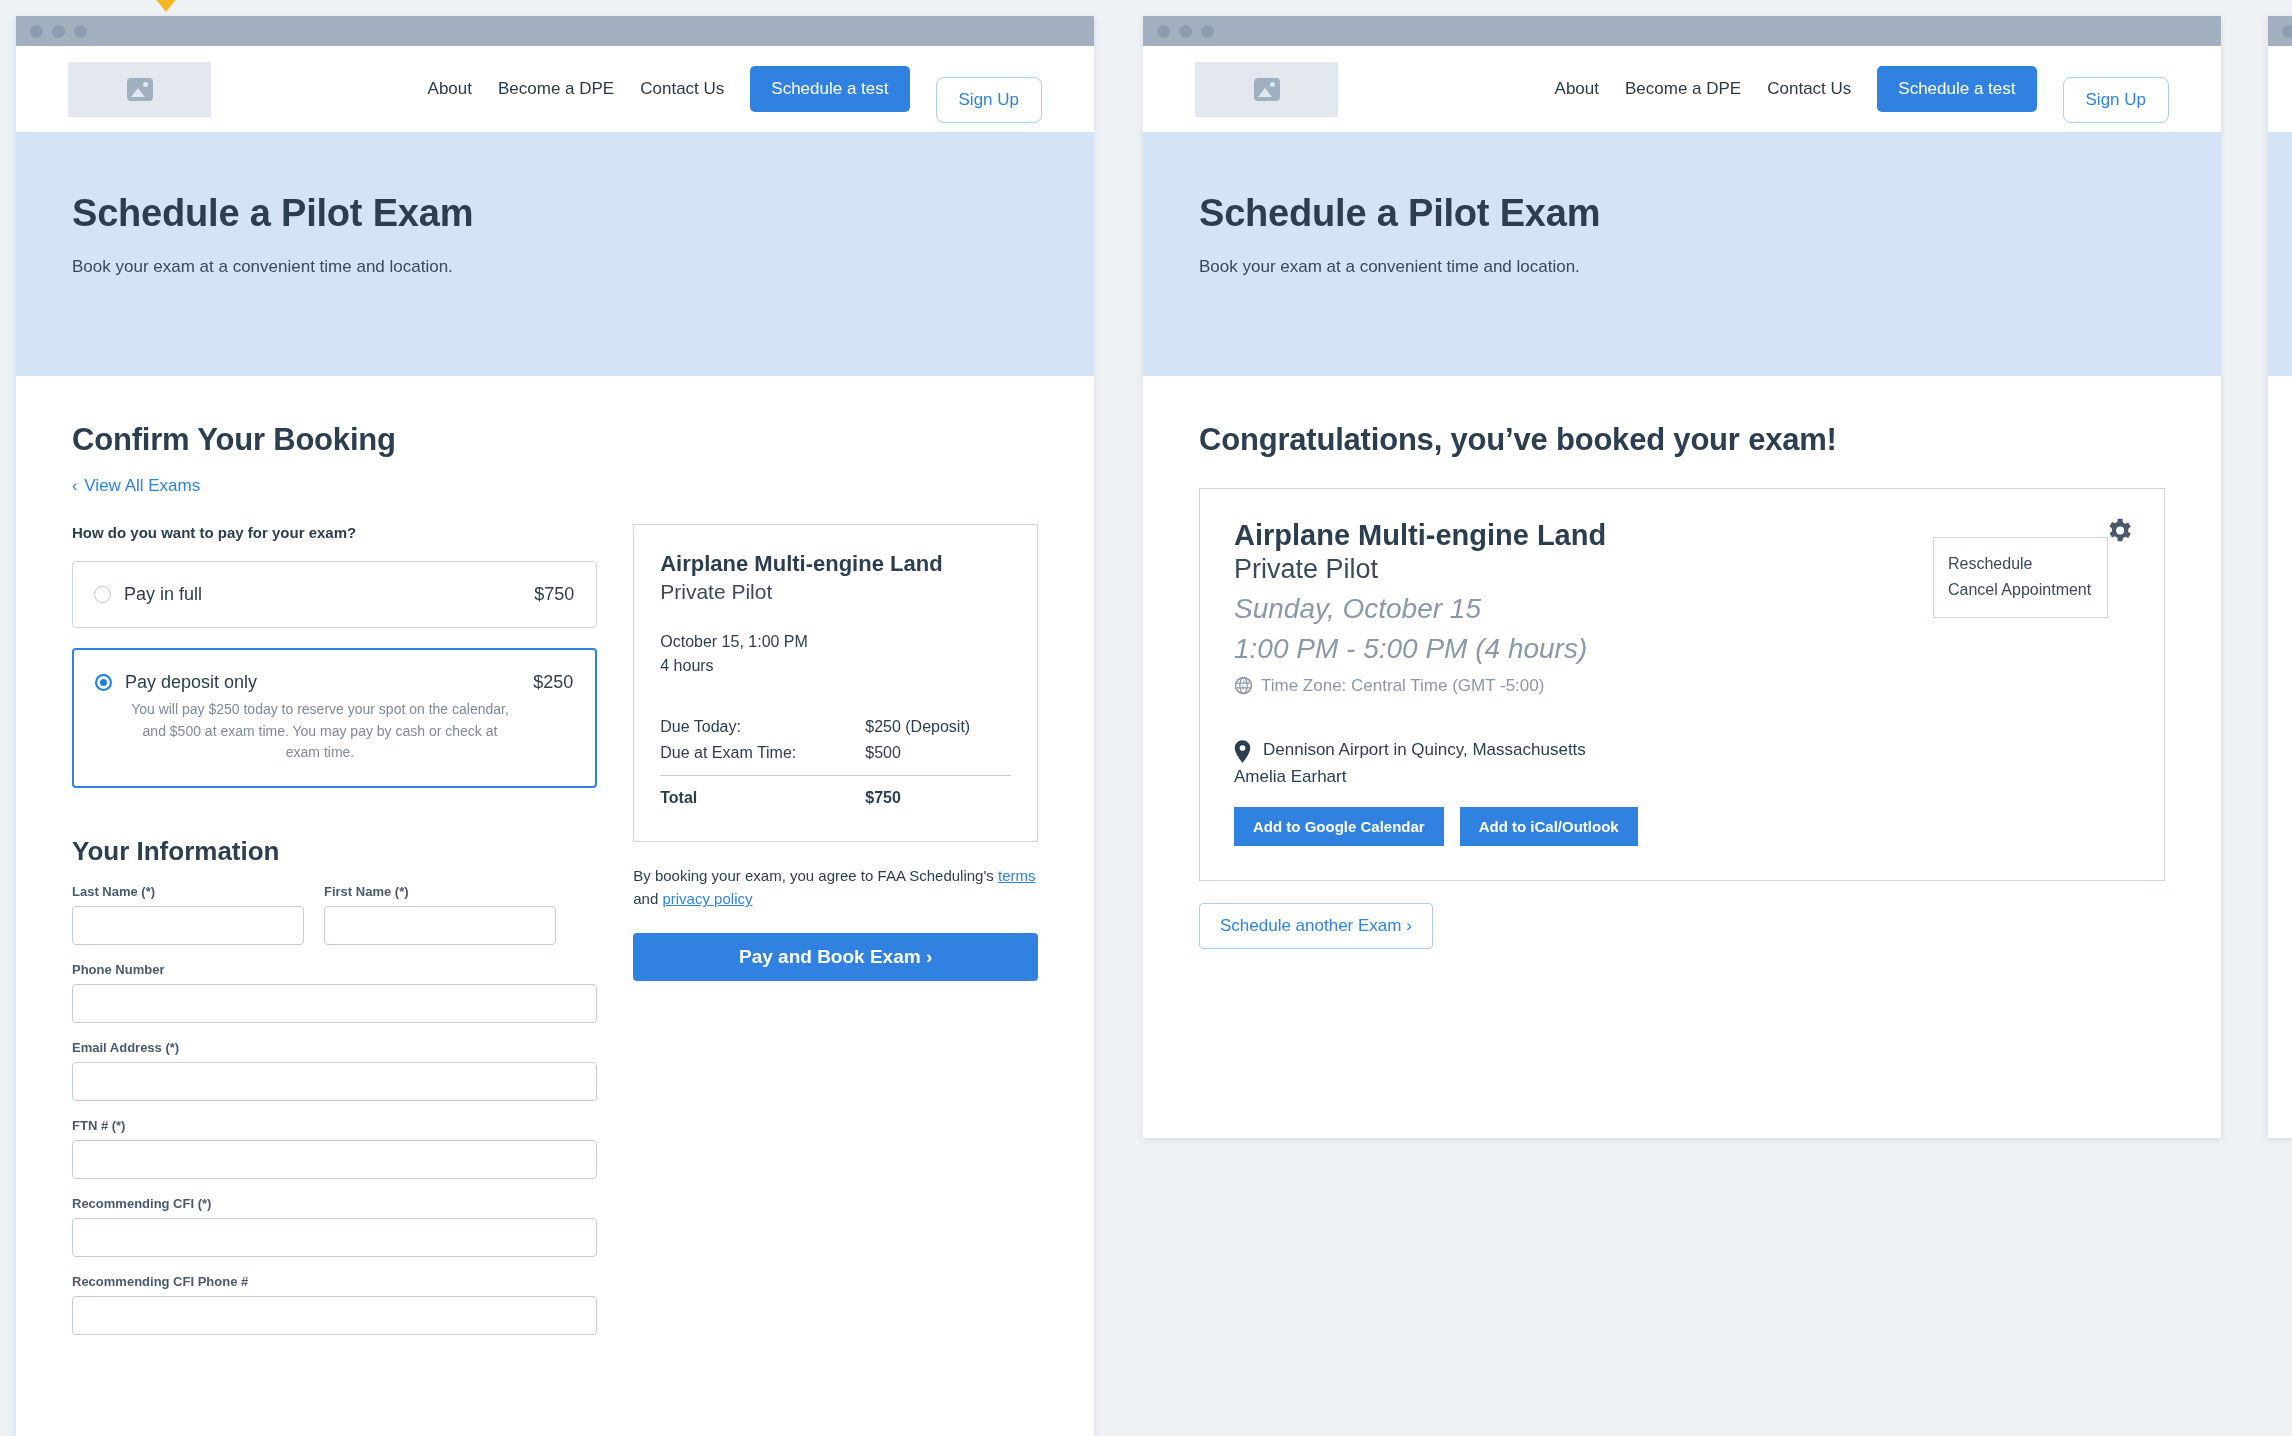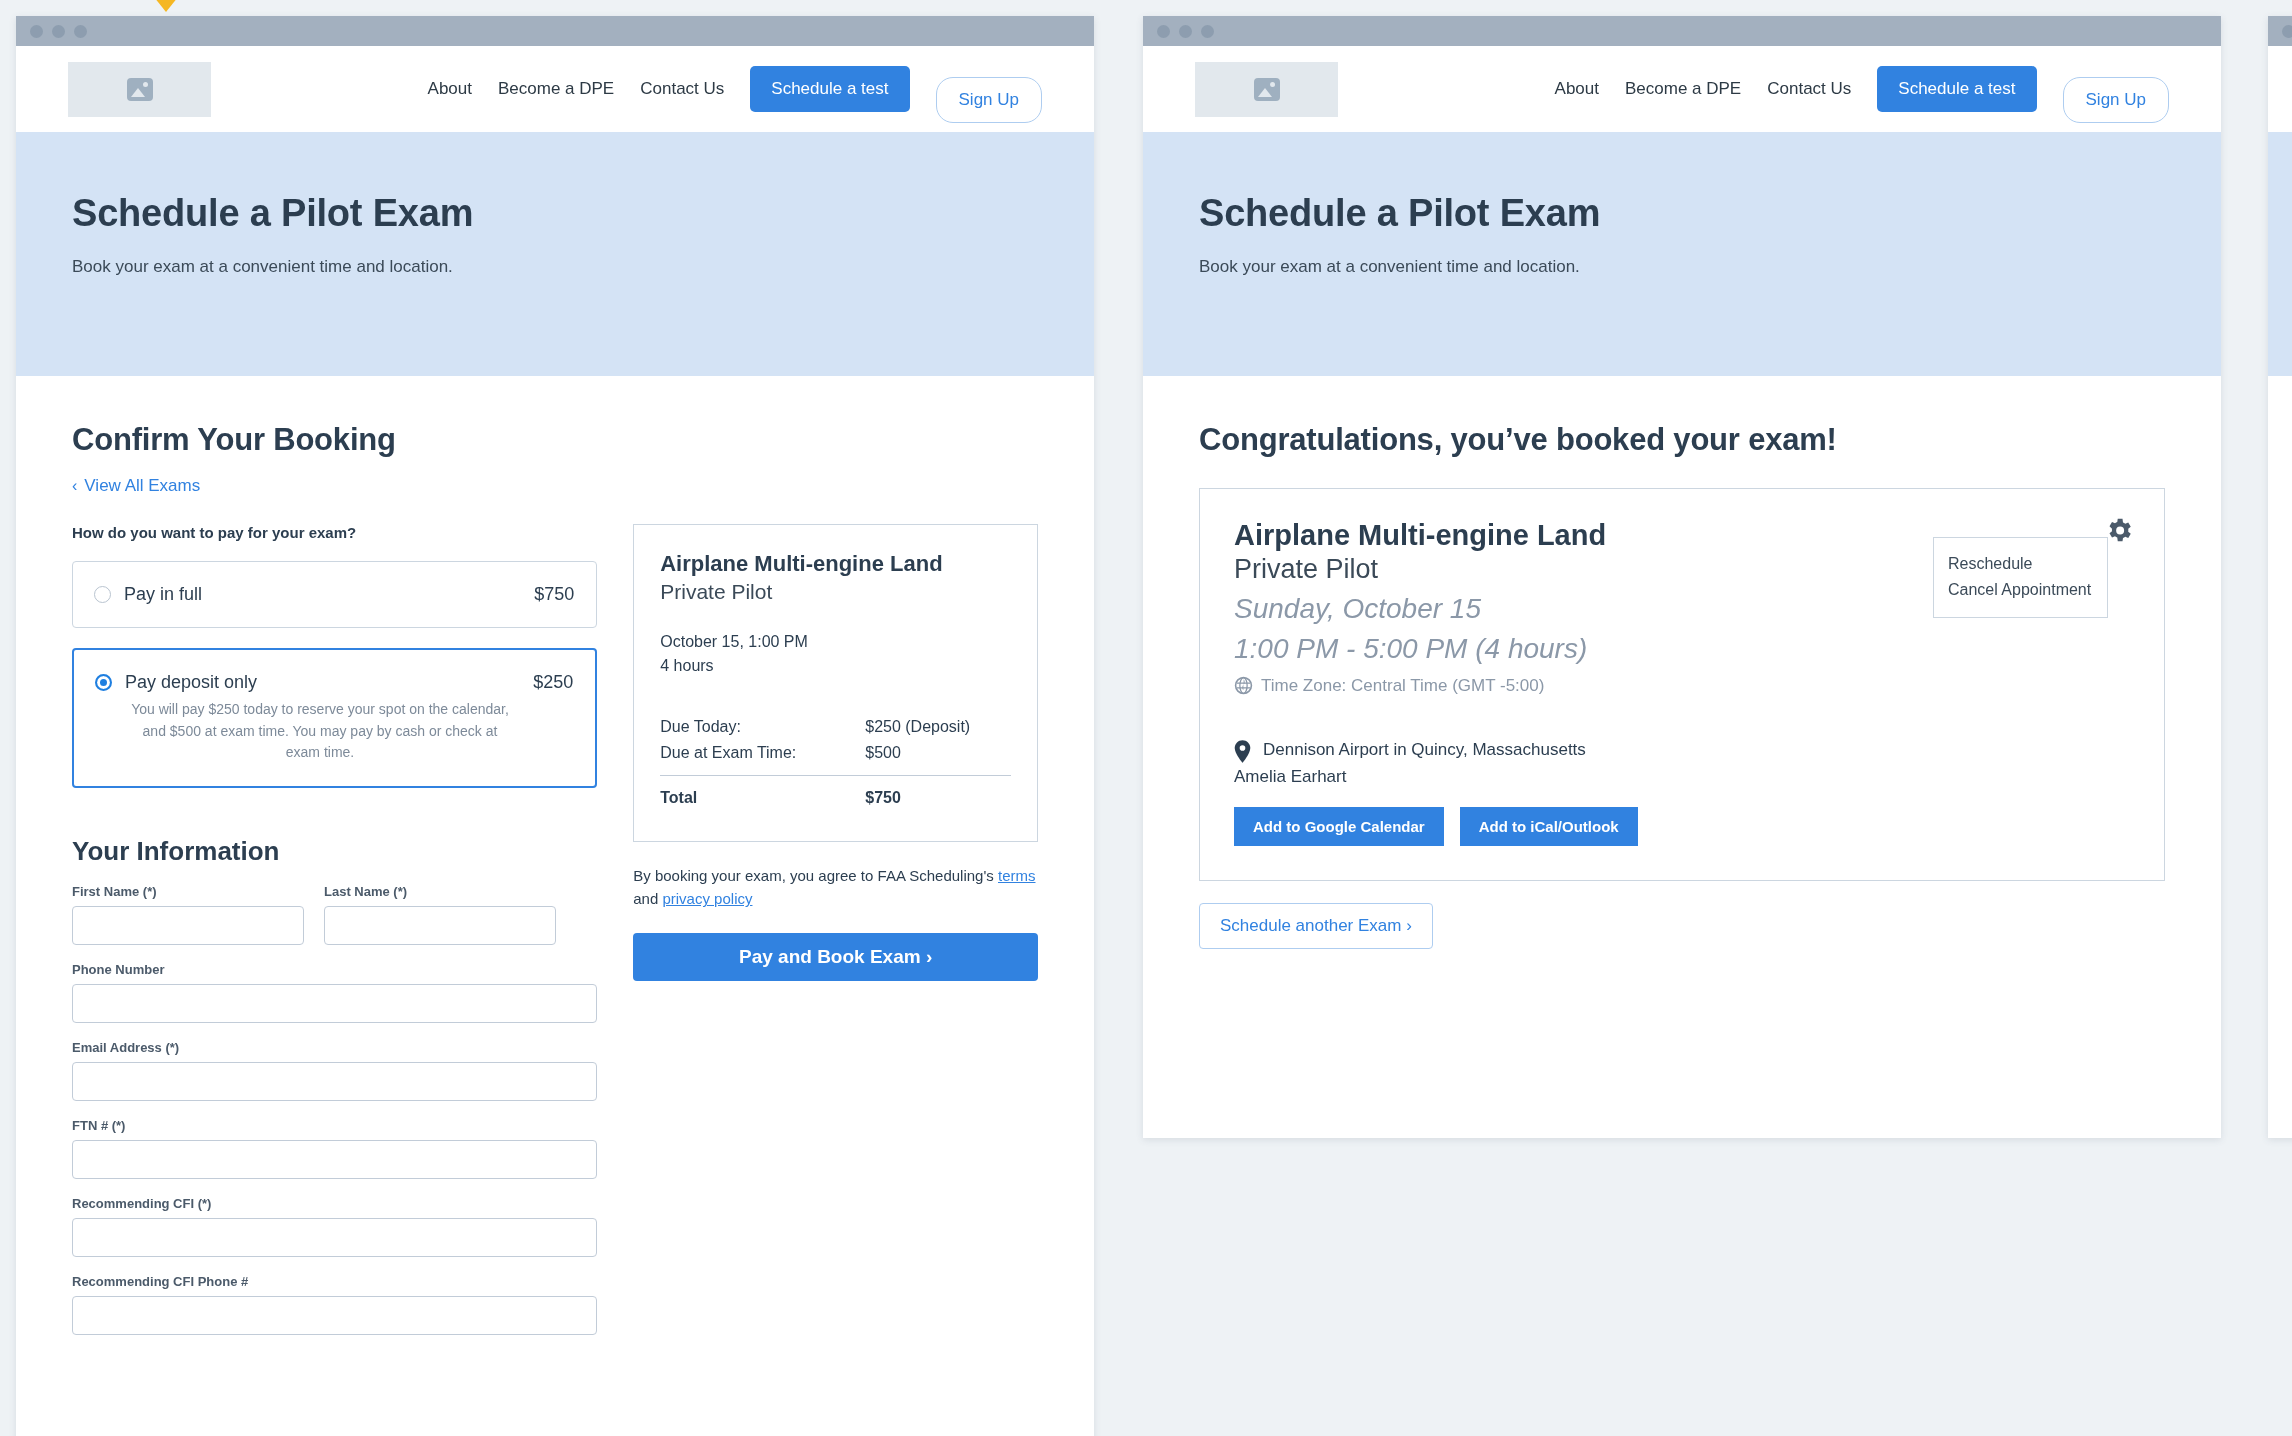--- a/index.html
+++ b/index.html
@@ -71,7 +71,7 @@
     white-space: nowrap;
   }
   .btn-outline {
-    background: #fff; color: #3182e0; border: 1px solid #aecdf0; border-radius: 17px;
+    background: #fff; color: #3182e0; border: 1px solid #aecdf0; border-radius: 8px;
     font-size: 17px; font-family: inherit; padding: 12px 22px; cursor: pointer;
     white-space: nowrap;
     margin-top: 22px;

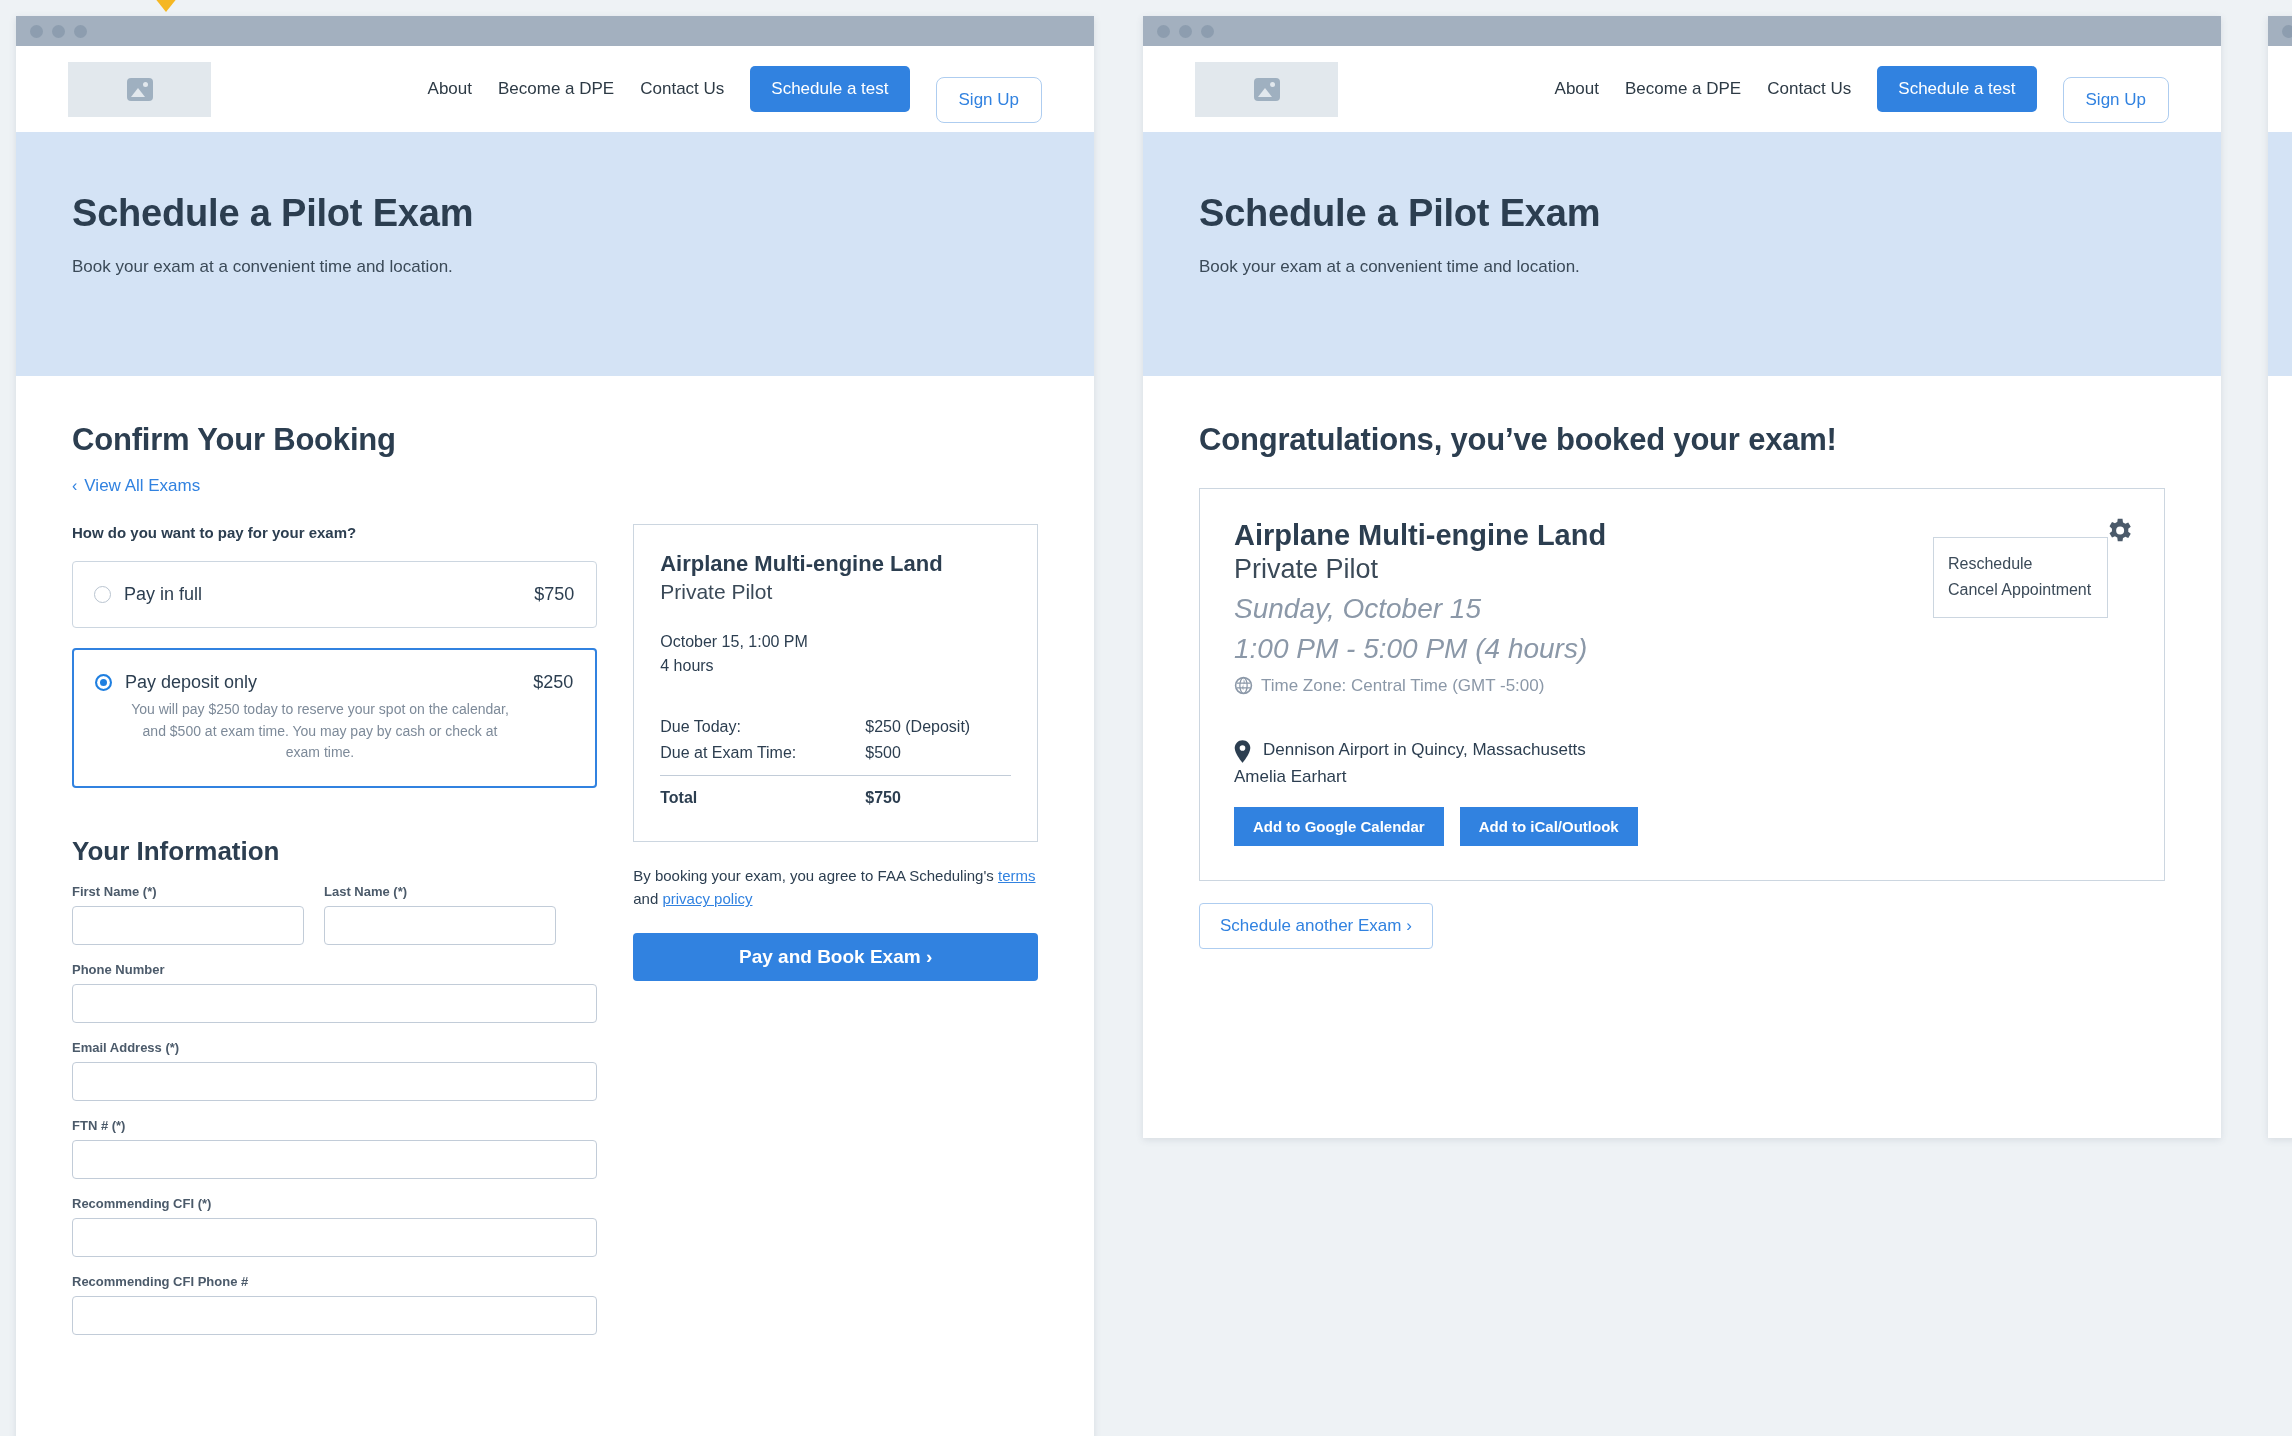--- a/index.html
+++ b/index.html
@@ -269,11 +269,11 @@
 
           <div class="name-row">
             <div class="field">
+              <div class="field-label">Last Name (*)</div>
+              <input value="" style="">
+            </div>
+            <div class="field">
               <div class="field-label">First Name (*)</div>
-              <input value="" style="">
-            </div>
-            <div class="field">
-              <div class="field-label">Last Name (*)</div>
               <input value="" style="">
             </div>
           </div>

